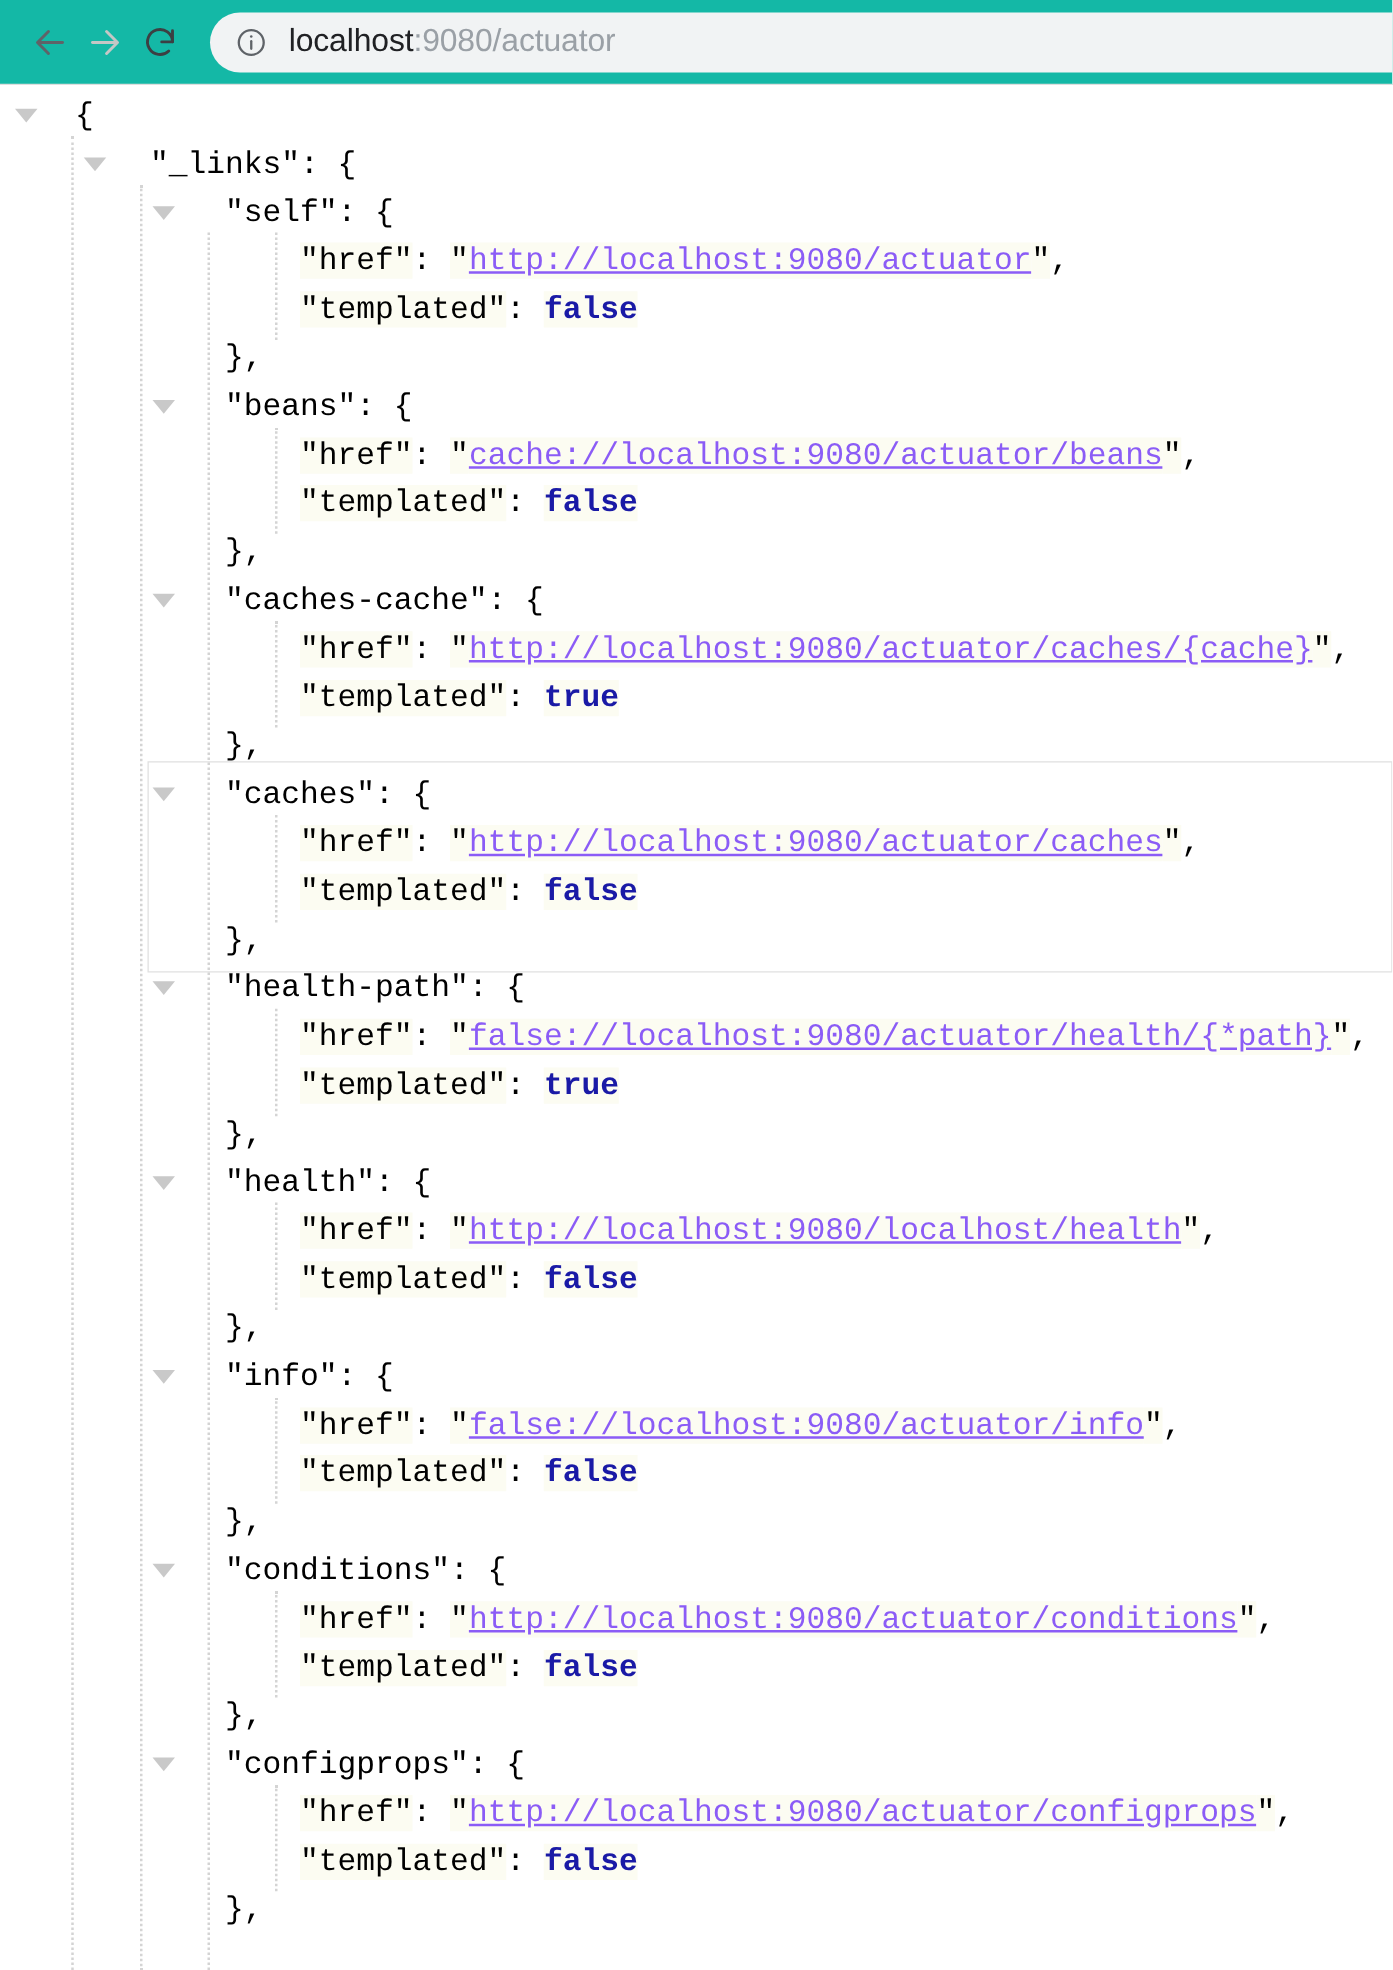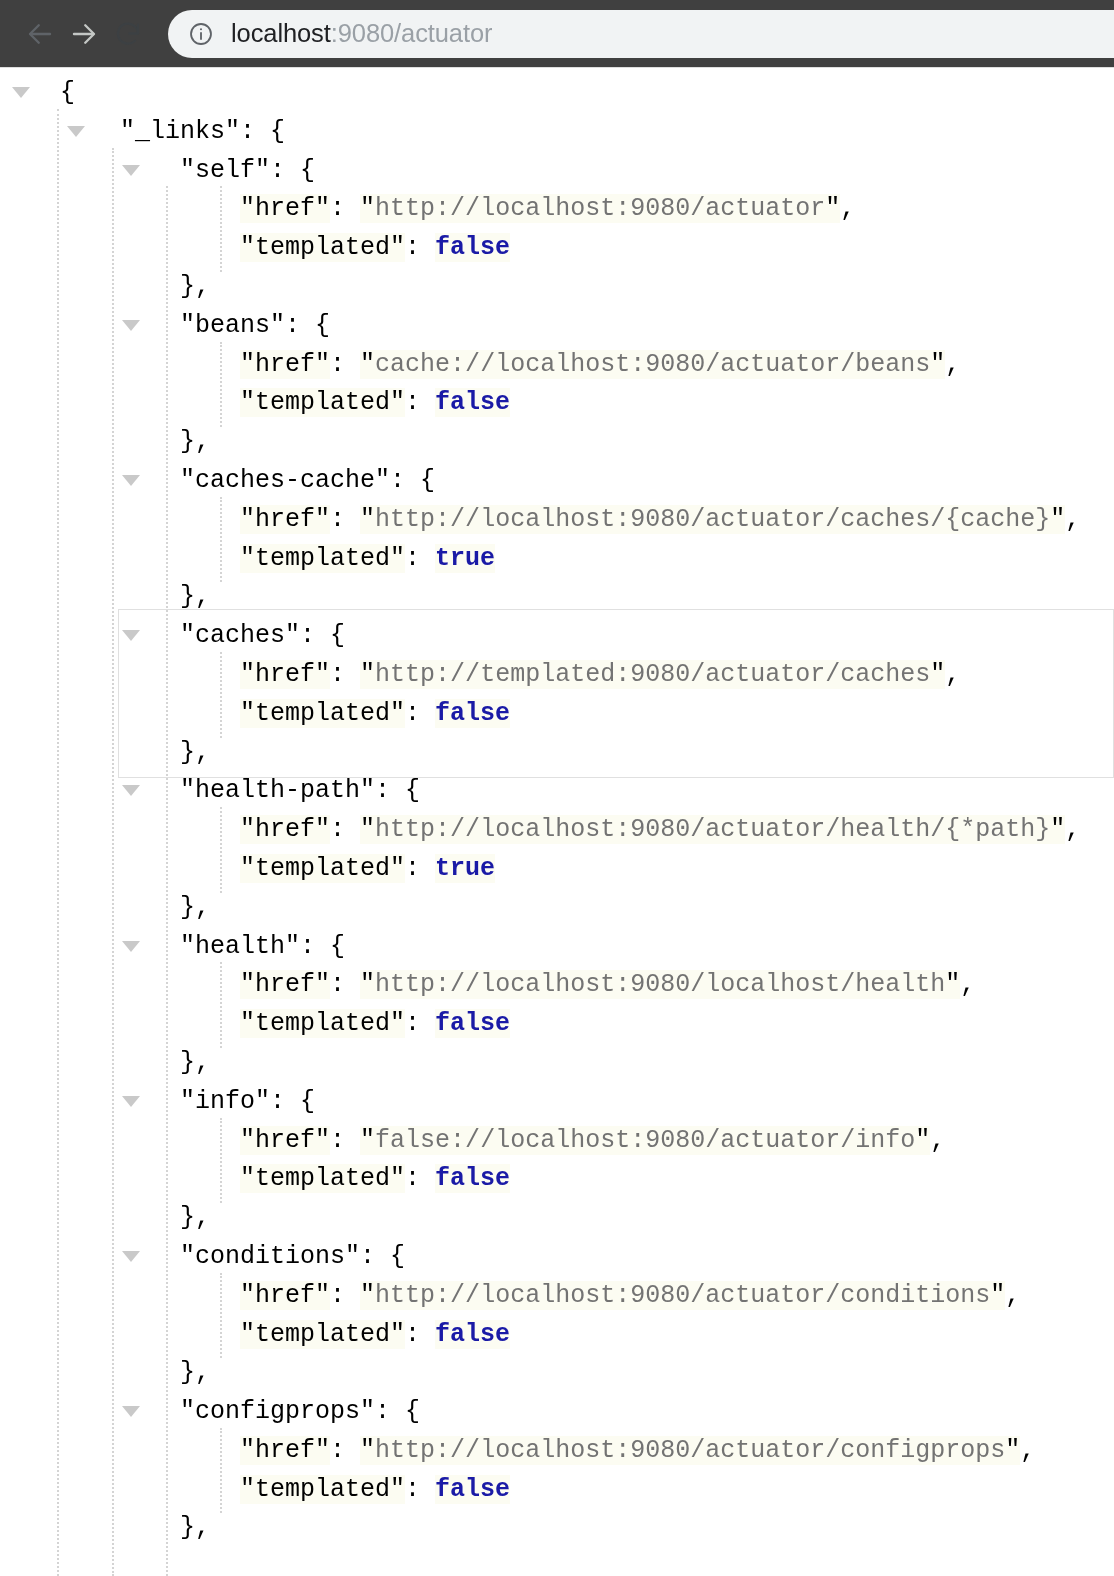--- a/index.html
+++ b/index.html
@@ -15,7 +15,7 @@
   #browser-toolbar {
     position: relative;
     height: 68px;
-    background: #404040;
+    background: #14b8a6;
     border-bottom: 1px solid #dedede;
     display: flex;
     align-items: center;

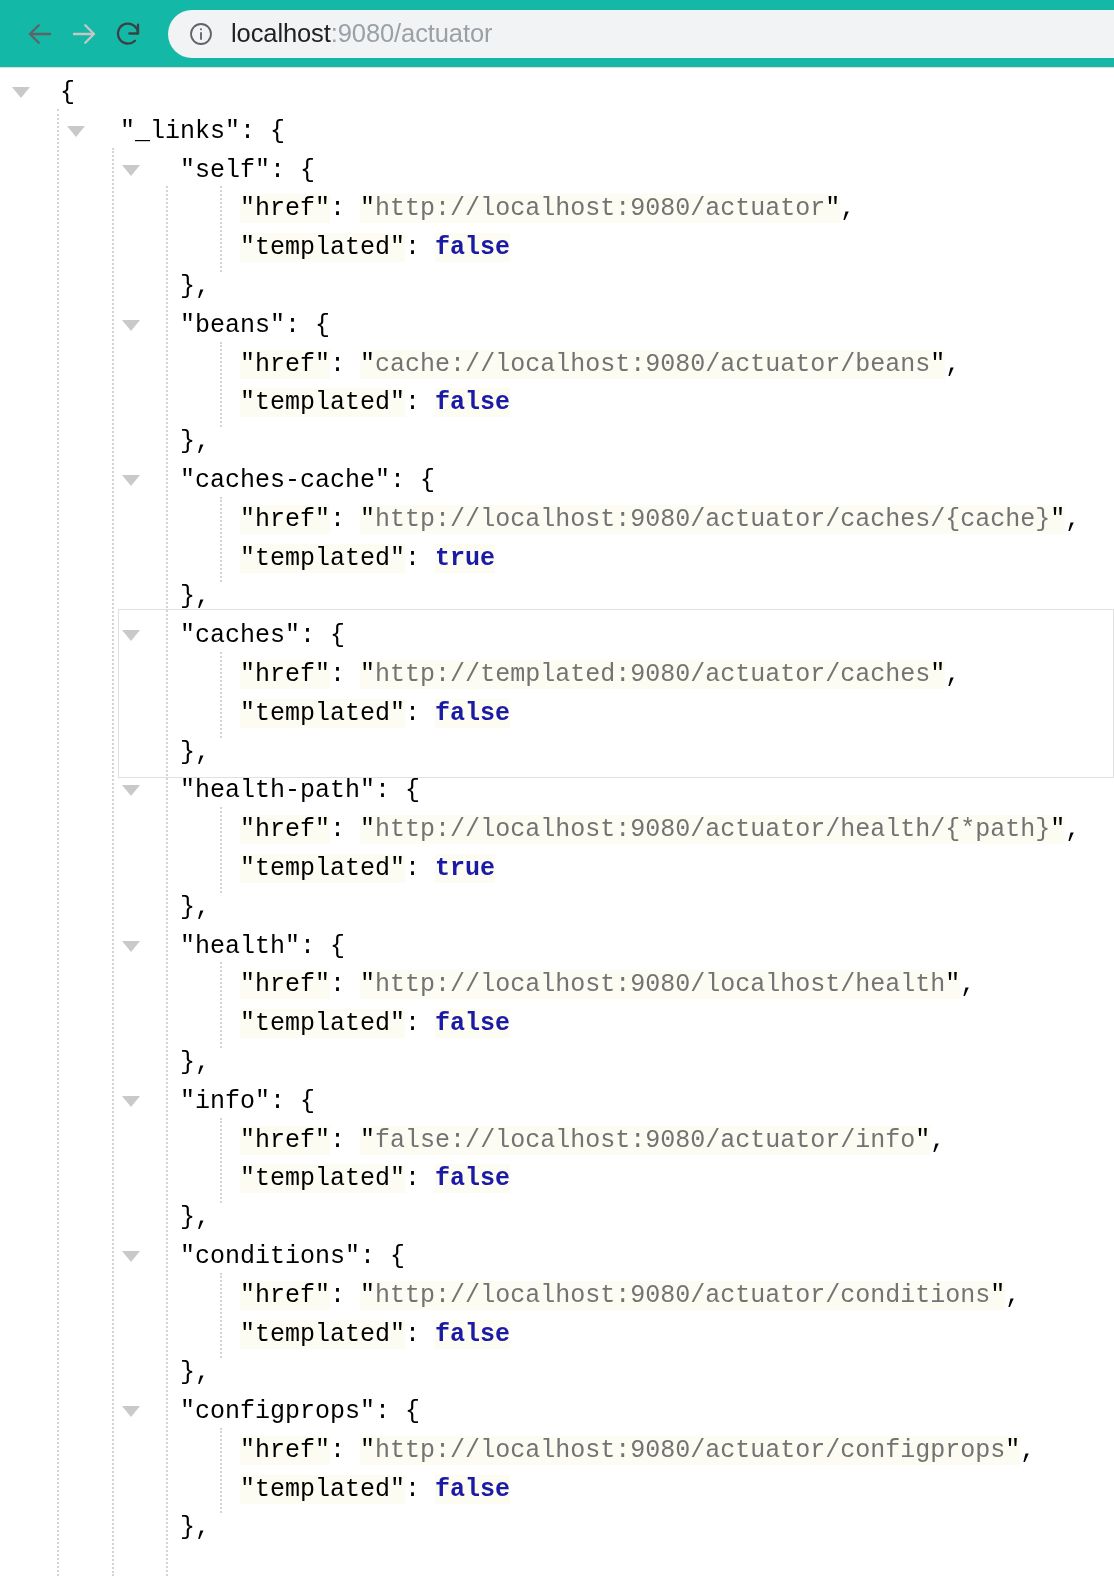--- a/index.html
+++ b/index.html
@@ -109,7 +109,8 @@
   .bool  { color: #1a1aa6; font-weight: bold; }
   .str   { color: #000000; }
   .link  {
-    color: #737373;
+    color: #8b5cf6;
+    text-decoration: underline;
     cursor: pointer;
   }
   .hl { background: #fcfcf2; }

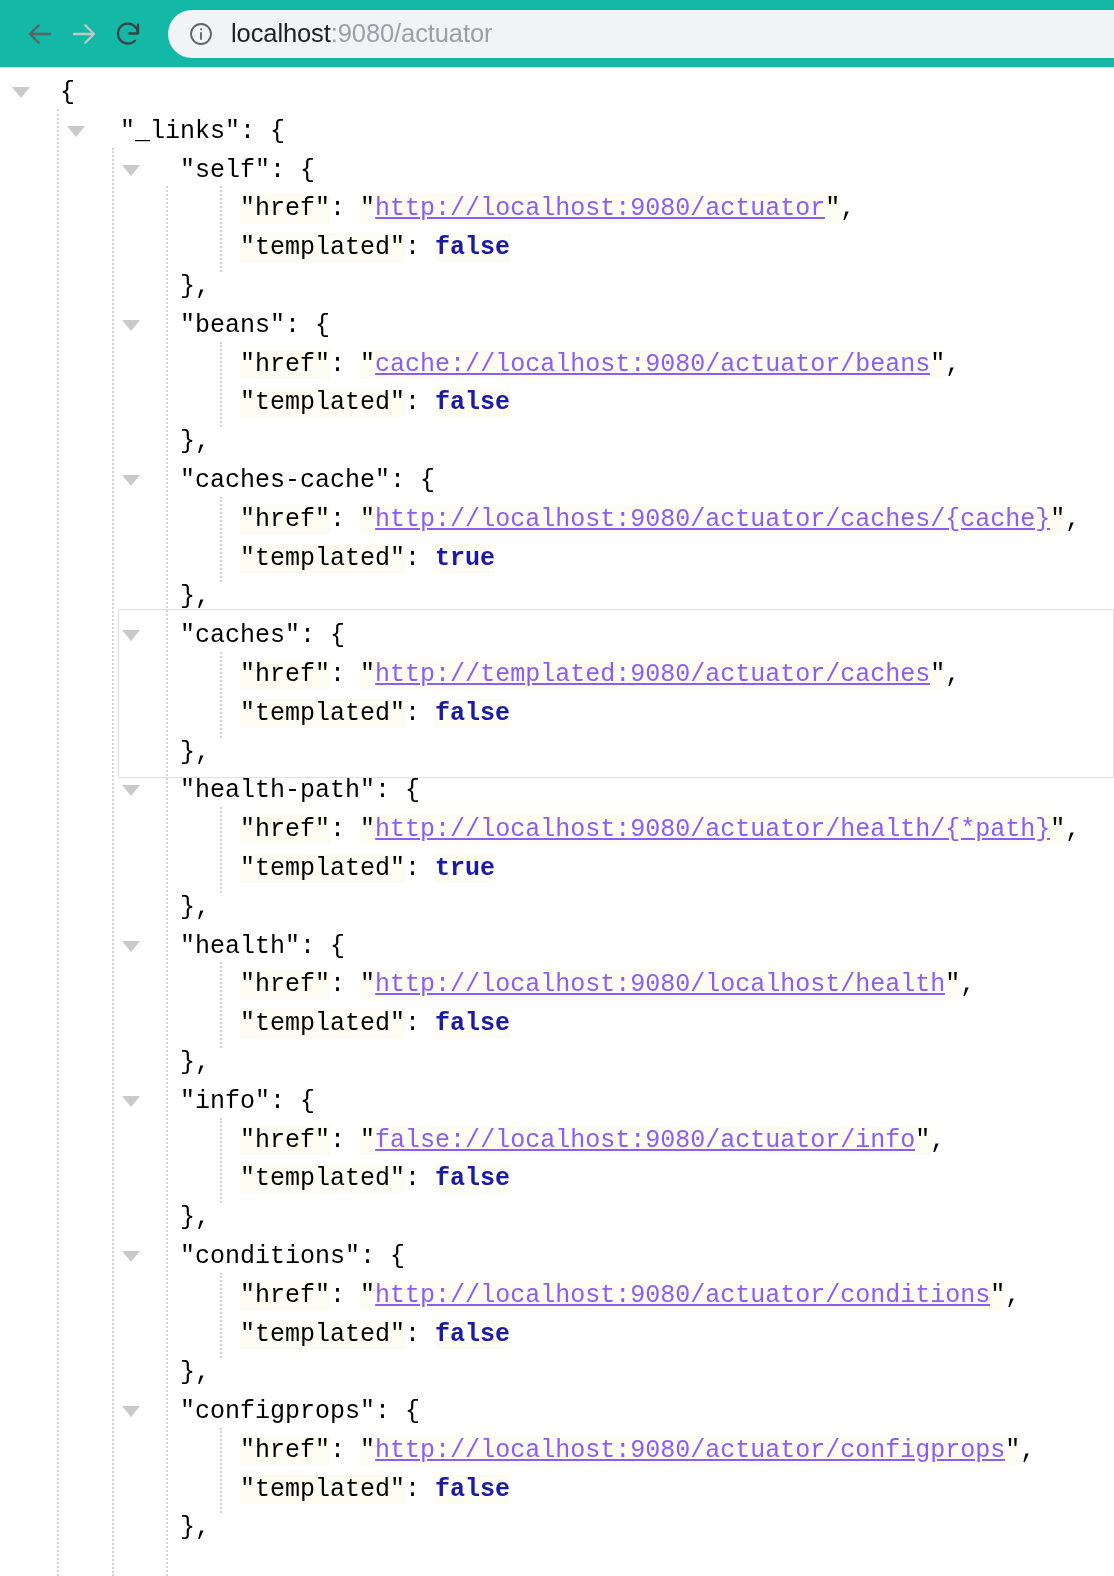--- a/index.html
+++ b/index.html
@@ -194,7 +194,7 @@
       <div class="jrow"><span class="txt">&nbsp;&nbsp;&nbsp;&nbsp;&nbsp;&nbsp;&nbsp;&nbsp;&nbsp;&nbsp;&nbsp;&nbsp;&nbsp;&nbsp;&nbsp;&nbsp;<span class="key hl">"templated"</span><span class="punc">:</span>&nbsp;<span class="bool hl">true</span></span></div>
       <div class="jrow"><span class="txt punc">&nbsp;&nbsp;&nbsp;&nbsp;&nbsp;&nbsp;&nbsp;&nbsp;&nbsp;&nbsp;&nbsp;&nbsp;},</span></div>
       <div class="jrow"><span class="tri l2"></span><span class="txt">&nbsp;&nbsp;&nbsp;&nbsp;&nbsp;&nbsp;&nbsp;&nbsp;&nbsp;&nbsp;&nbsp;&nbsp;<span class="key">"caches"</span><span class="punc">: {</span></span></div>
-      <div class="jrow"><span class="txt">&nbsp;&nbsp;&nbsp;&nbsp;&nbsp;&nbsp;&nbsp;&nbsp;&nbsp;&nbsp;&nbsp;&nbsp;&nbsp;&nbsp;&nbsp;&nbsp;<span class="key hl">"href"</span><span class="punc">:</span>&nbsp;<span class="str hl">"</span><a class="link hl">http://templated:9080/actuator/caches</a><span class="str hl">"</span><span class="punc">,</span></span></div>
+      <div class="jrow"><span class="txt">&nbsp;&nbsp;&nbsp;&nbsp;&nbsp;&nbsp;&nbsp;&nbsp;&nbsp;&nbsp;&nbsp;&nbsp;&nbsp;&nbsp;&nbsp;&nbsp;<span class="key hl">"href"</span><span class="punc">:</span>&nbsp;<span class="str hl">"</span><a class="link hl">http://localhost:9080/actuator/caches</a><span class="str hl">"</span><span class="punc">,</span></span></div>
       <div class="jrow"><span class="txt">&nbsp;&nbsp;&nbsp;&nbsp;&nbsp;&nbsp;&nbsp;&nbsp;&nbsp;&nbsp;&nbsp;&nbsp;&nbsp;&nbsp;&nbsp;&nbsp;<span class="key hl">"templated"</span><span class="punc">:</span>&nbsp;<span class="bool hl">false</span></span></div>
       <div class="jrow"><span class="txt punc">&nbsp;&nbsp;&nbsp;&nbsp;&nbsp;&nbsp;&nbsp;&nbsp;&nbsp;&nbsp;&nbsp;&nbsp;},</span></div>
       <div class="jrow"><span class="tri l2"></span><span class="txt">&nbsp;&nbsp;&nbsp;&nbsp;&nbsp;&nbsp;&nbsp;&nbsp;&nbsp;&nbsp;&nbsp;&nbsp;<span class="key">"health-path"</span><span class="punc">: {</span></span></div>

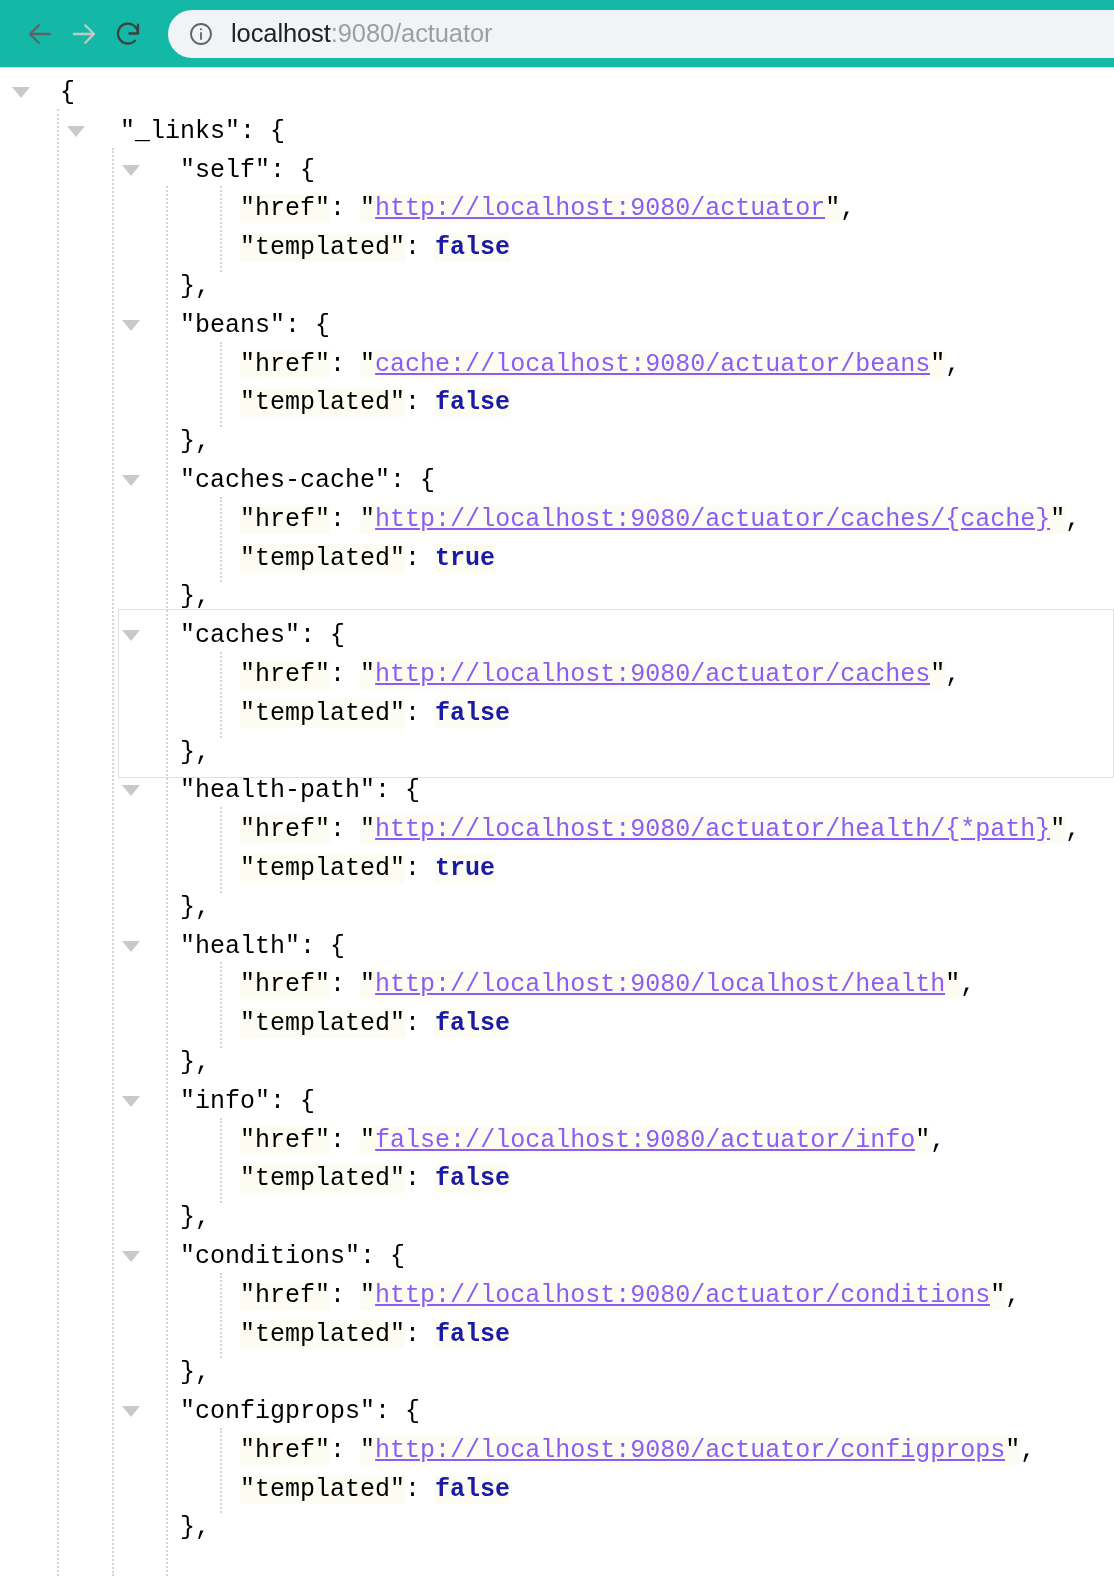--- a/index.html
+++ b/index.html
@@ -198,7 +198,7 @@
       <div class="jrow"><span class="txt">&nbsp;&nbsp;&nbsp;&nbsp;&nbsp;&nbsp;&nbsp;&nbsp;&nbsp;&nbsp;&nbsp;&nbsp;&nbsp;&nbsp;&nbsp;&nbsp;<span class="key hl">"templated"</span><span class="punc">:</span>&nbsp;<span class="bool hl">false</span></span></div>
       <div class="jrow"><span class="txt punc">&nbsp;&nbsp;&nbsp;&nbsp;&nbsp;&nbsp;&nbsp;&nbsp;&nbsp;&nbsp;&nbsp;&nbsp;},</span></div>
       <div class="jrow"><span class="tri l2"></span><span class="txt">&nbsp;&nbsp;&nbsp;&nbsp;&nbsp;&nbsp;&nbsp;&nbsp;&nbsp;&nbsp;&nbsp;&nbsp;<span class="key">"health-path"</span><span class="punc">: {</span></span></div>
-      <div class="jrow"><span class="txt">&nbsp;&nbsp;&nbsp;&nbsp;&nbsp;&nbsp;&nbsp;&nbsp;&nbsp;&nbsp;&nbsp;&nbsp;&nbsp;&nbsp;&nbsp;&nbsp;<span class="key hl">"href"</span><span class="punc">:</span>&nbsp;<span class="str hl">"</span><a class="link hl">http://localhost:9080/actuator/health/{*path}</a><span class="str hl">"</span><span class="punc">,</span></span></div>
+      <div class="jrow"><span class="txt">&nbsp;&nbsp;&nbsp;&nbsp;&nbsp;&nbsp;&nbsp;&nbsp;&nbsp;&nbsp;&nbsp;&nbsp;&nbsp;&nbsp;&nbsp;&nbsp;<span class="key hl">"href"</span><span class="punc">:</span>&nbsp;<span class="str hl">"</span><a class="link hl">false://localhost:9080/actuator/health/{*path}</a><span class="str hl">"</span><span class="punc">,</span></span></div>
       <div class="jrow"><span class="txt">&nbsp;&nbsp;&nbsp;&nbsp;&nbsp;&nbsp;&nbsp;&nbsp;&nbsp;&nbsp;&nbsp;&nbsp;&nbsp;&nbsp;&nbsp;&nbsp;<span class="key hl">"templated"</span><span class="punc">:</span>&nbsp;<span class="bool hl">true</span></span></div>
       <div class="jrow"><span class="txt punc">&nbsp;&nbsp;&nbsp;&nbsp;&nbsp;&nbsp;&nbsp;&nbsp;&nbsp;&nbsp;&nbsp;&nbsp;},</span></div>
       <div class="jrow"><span class="tri l2"></span><span class="txt">&nbsp;&nbsp;&nbsp;&nbsp;&nbsp;&nbsp;&nbsp;&nbsp;&nbsp;&nbsp;&nbsp;&nbsp;<span class="key">"health"</span><span class="punc">: {</span></span></div>

